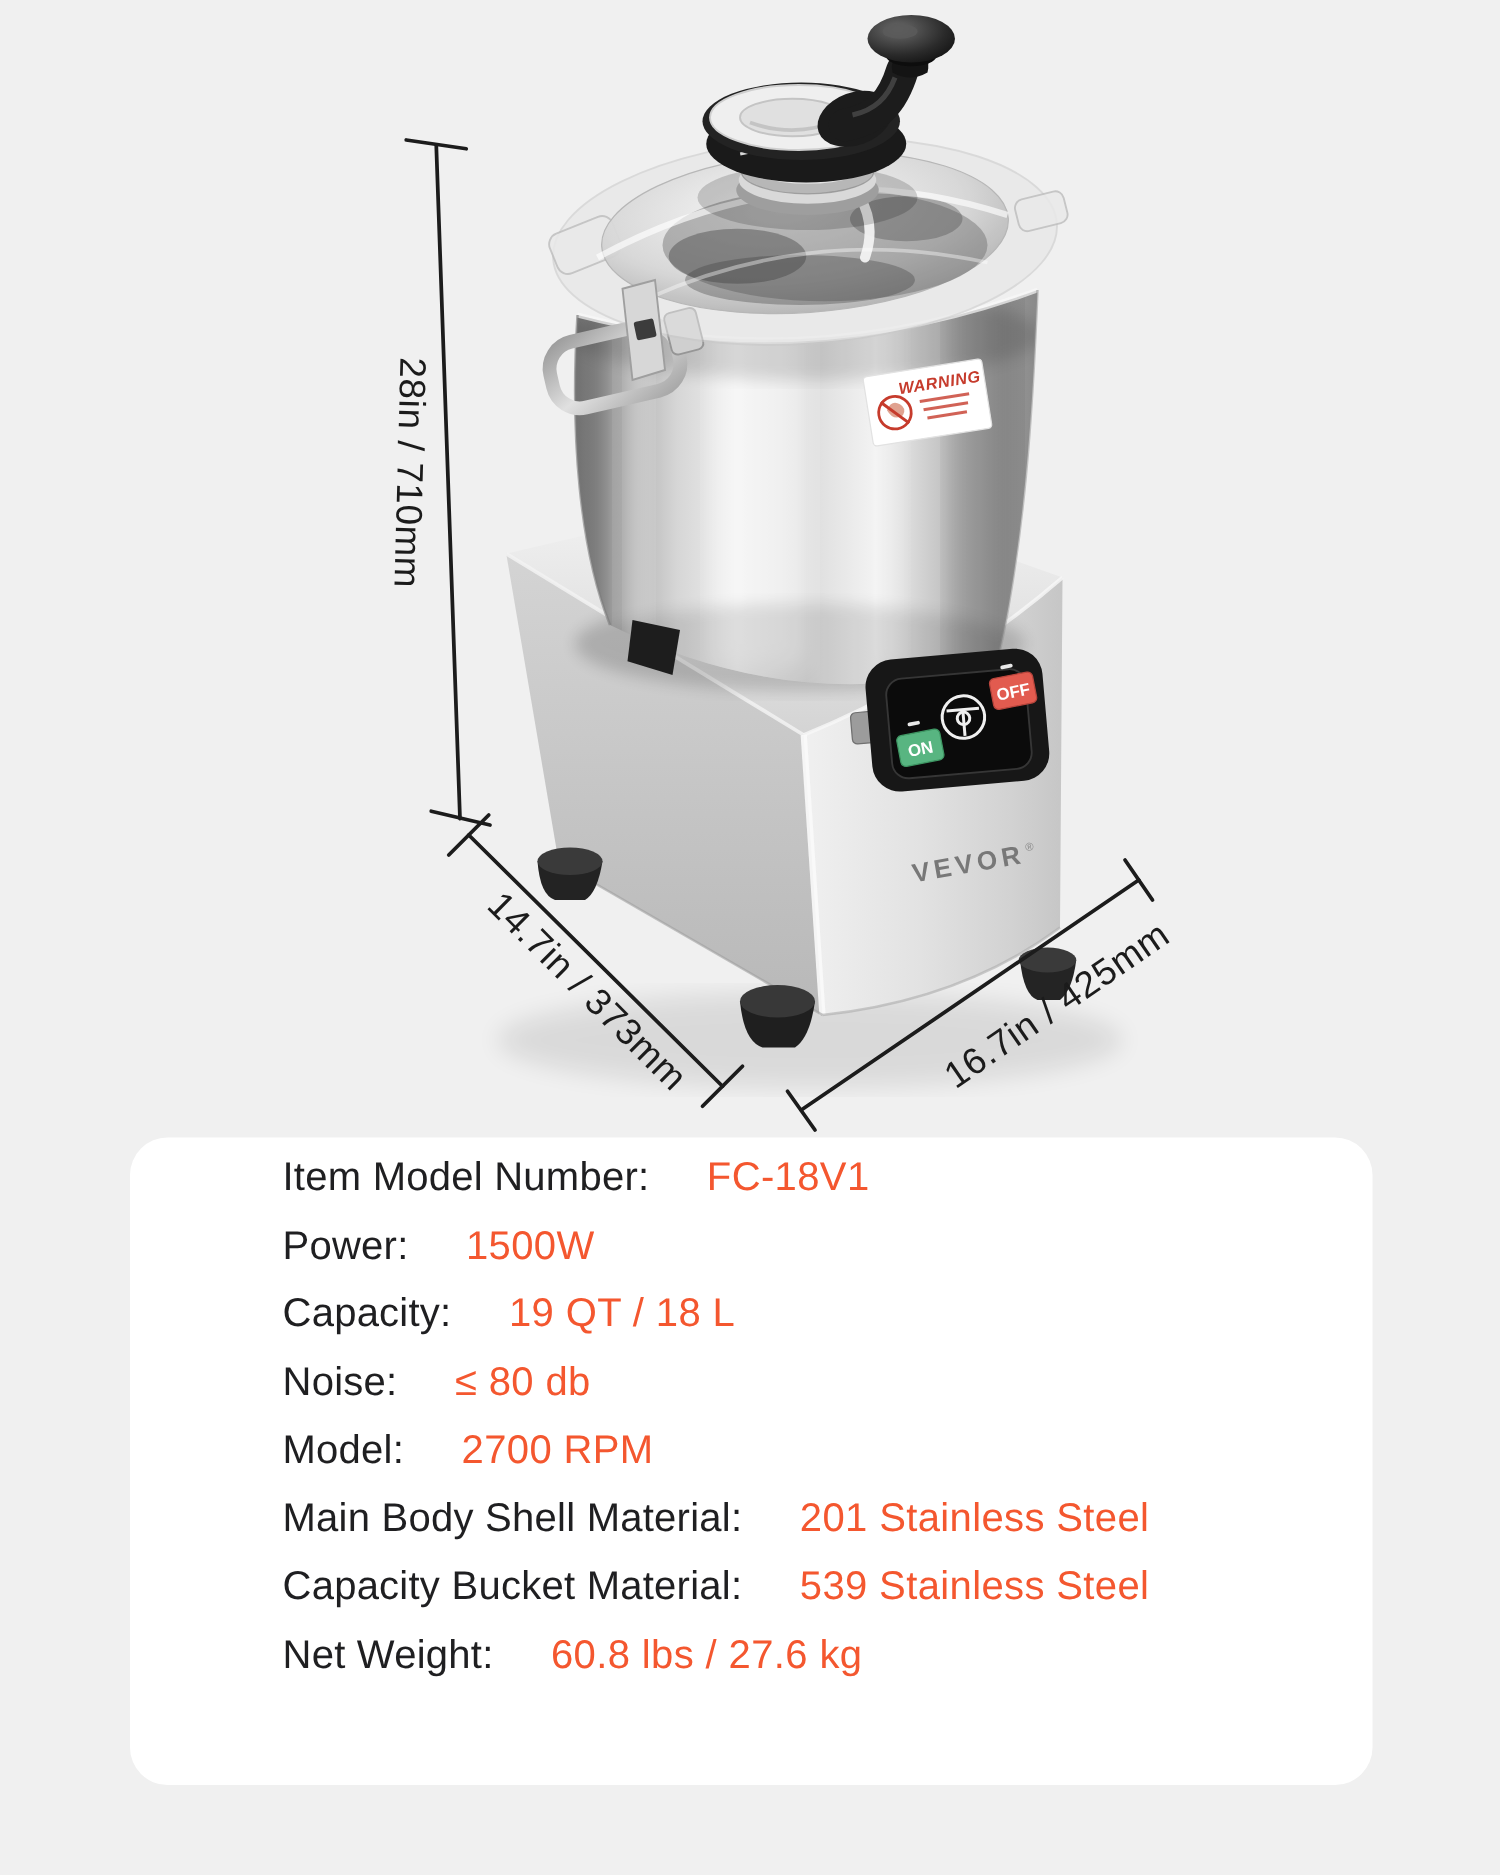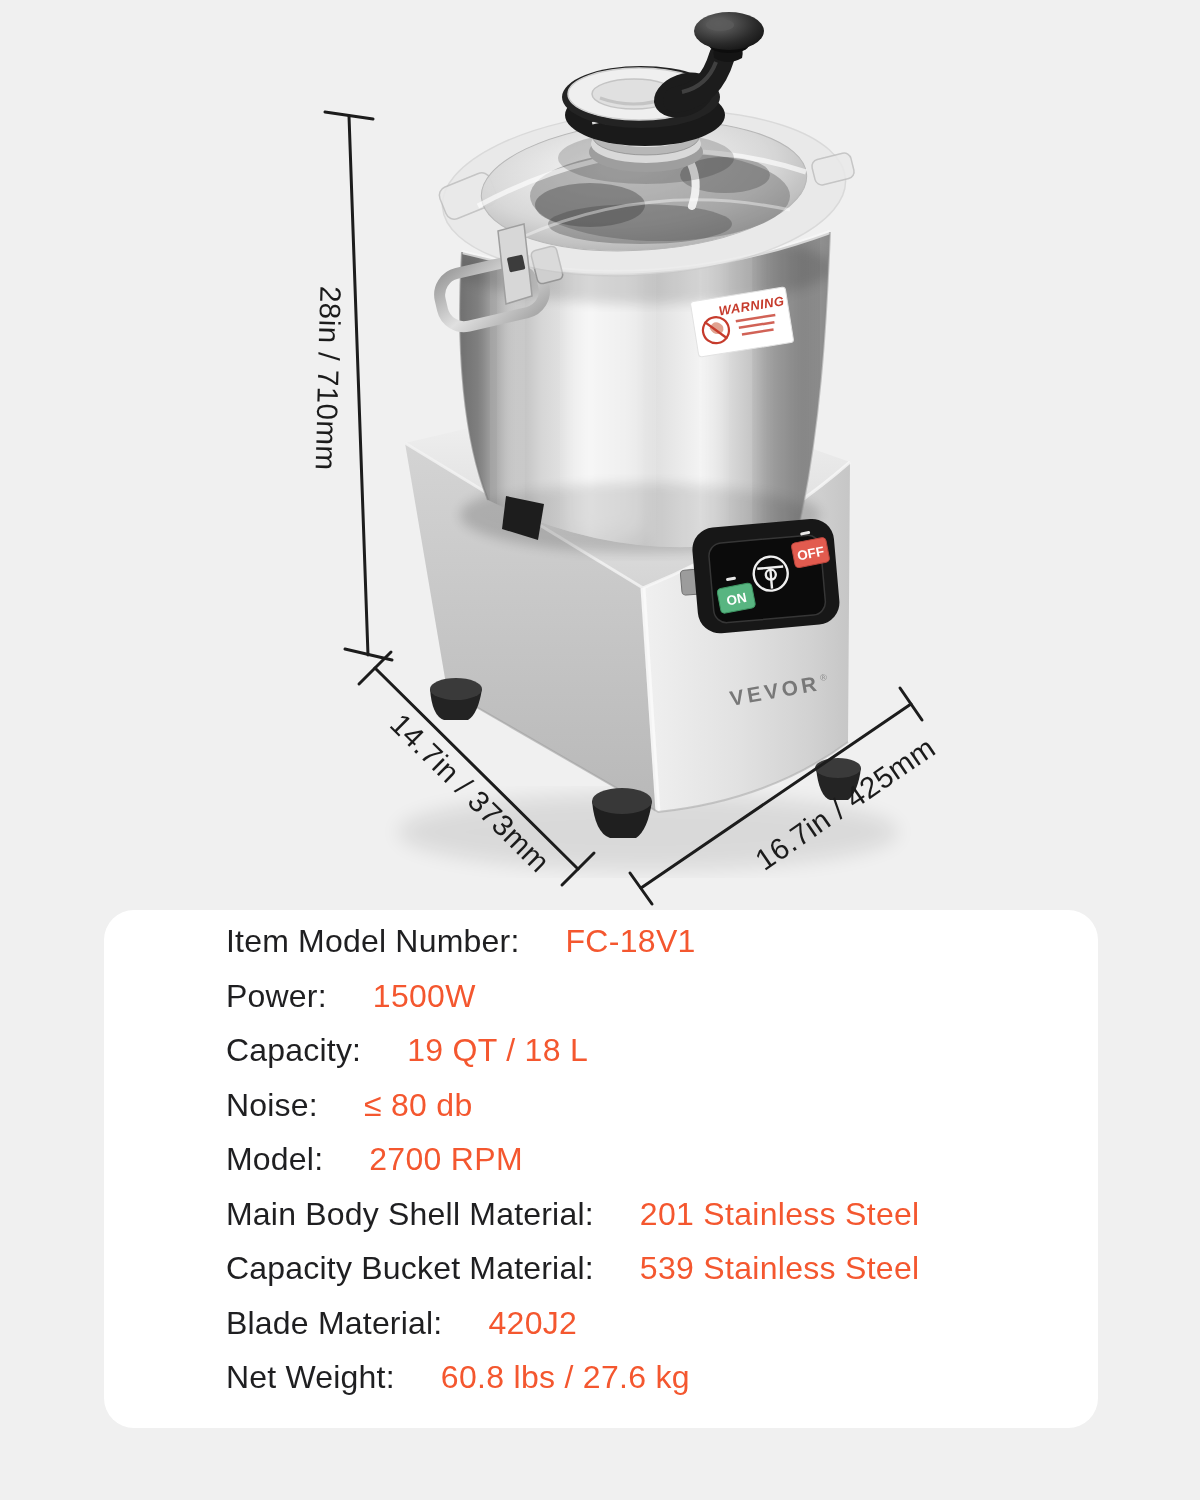--- a/index.html
+++ b/index.html
@@ -277,10 +277,6 @@
         <span class="spec-value">539 Stainless Steel</span>
       </div>
       <div class="spec-row">
-        <span class="spec-label">Blade Material:</span>
-        <span class="spec-value">420J2</span>
-      </div>
-      <div class="spec-row">
         <span class="spec-label">Net Weight:</span>
         <span class="spec-value">60.8 lbs / 27.6 kg</span>
       </div>

